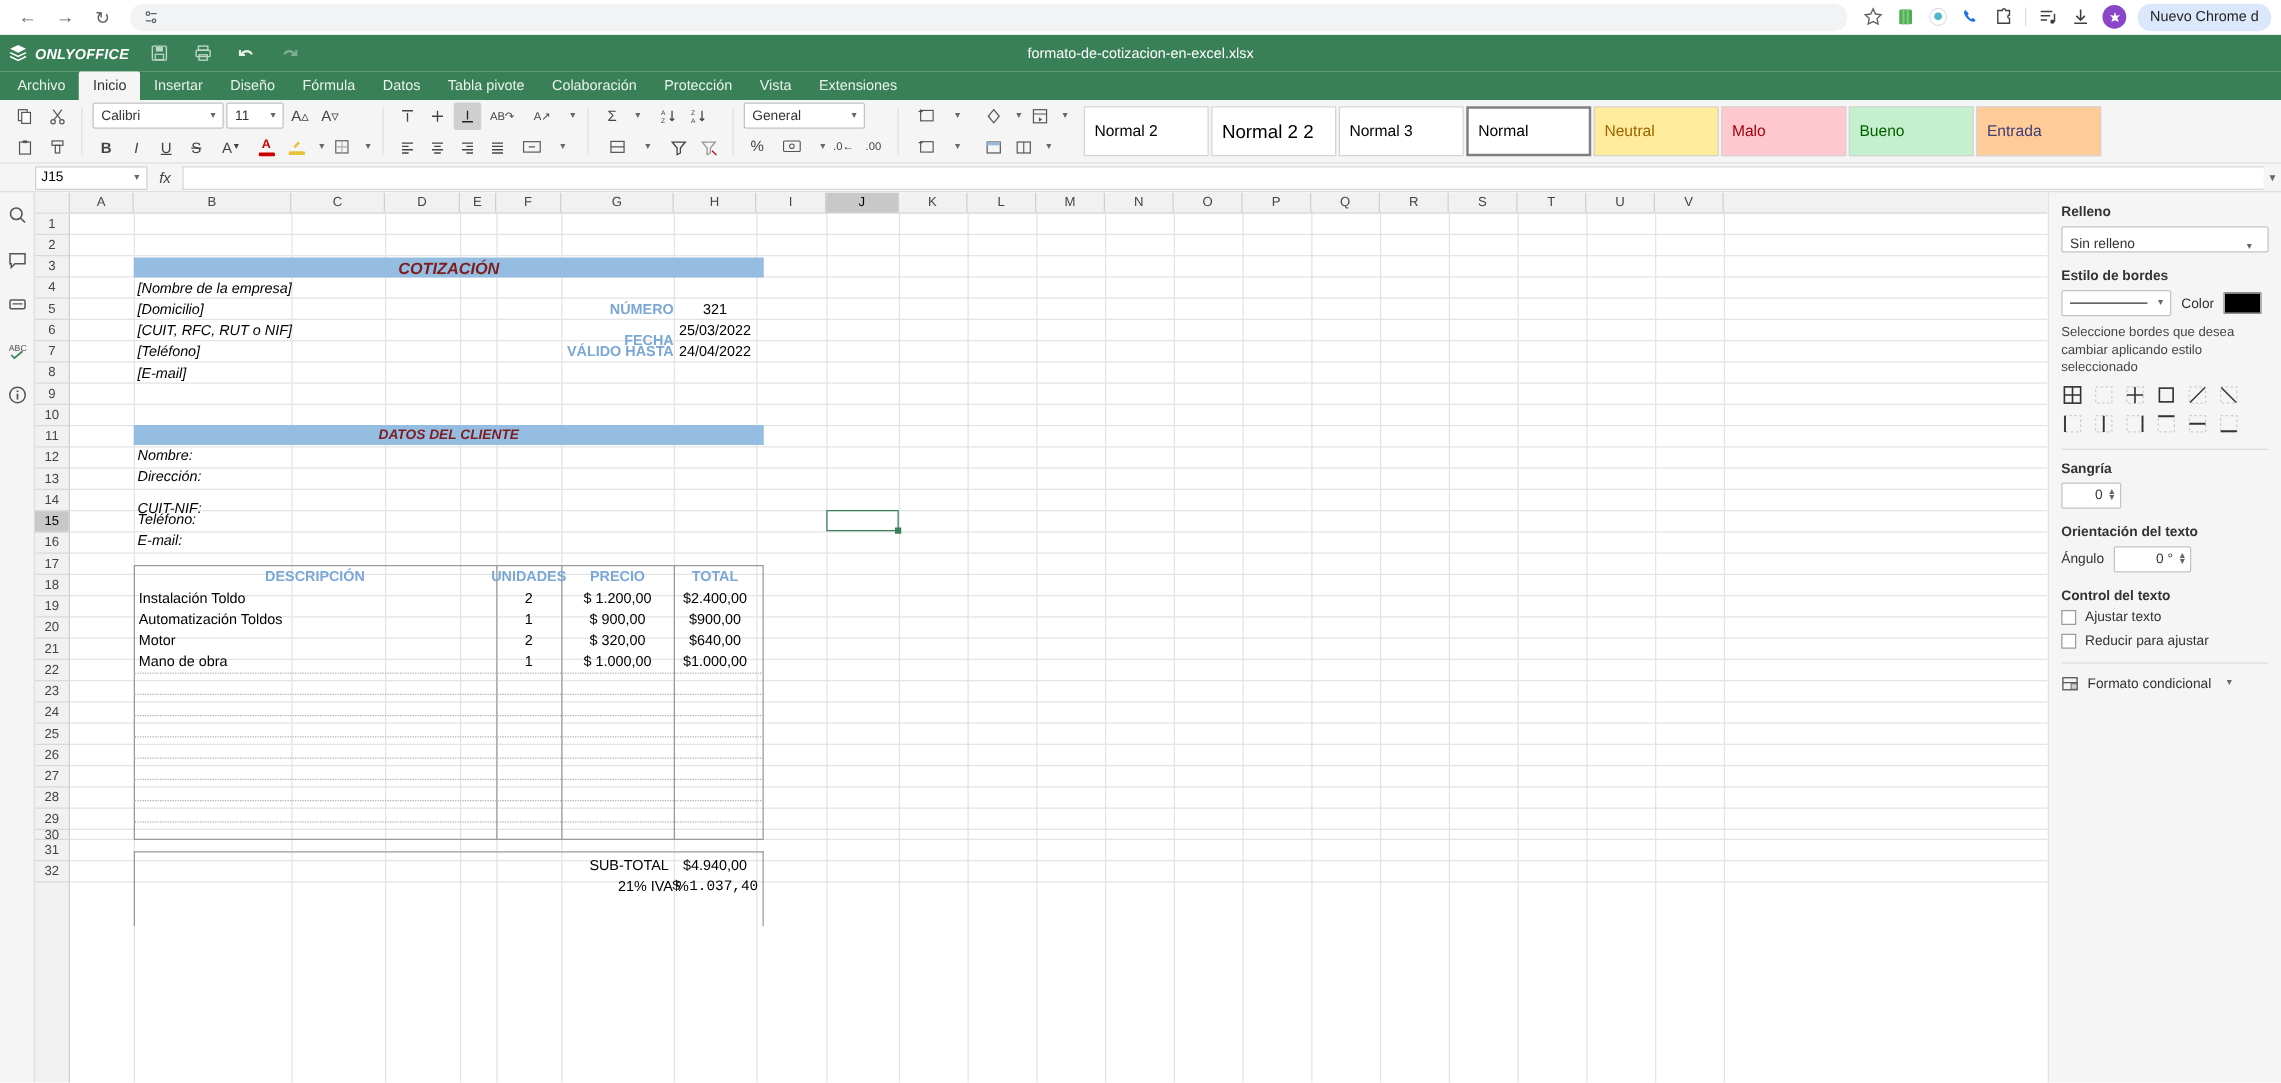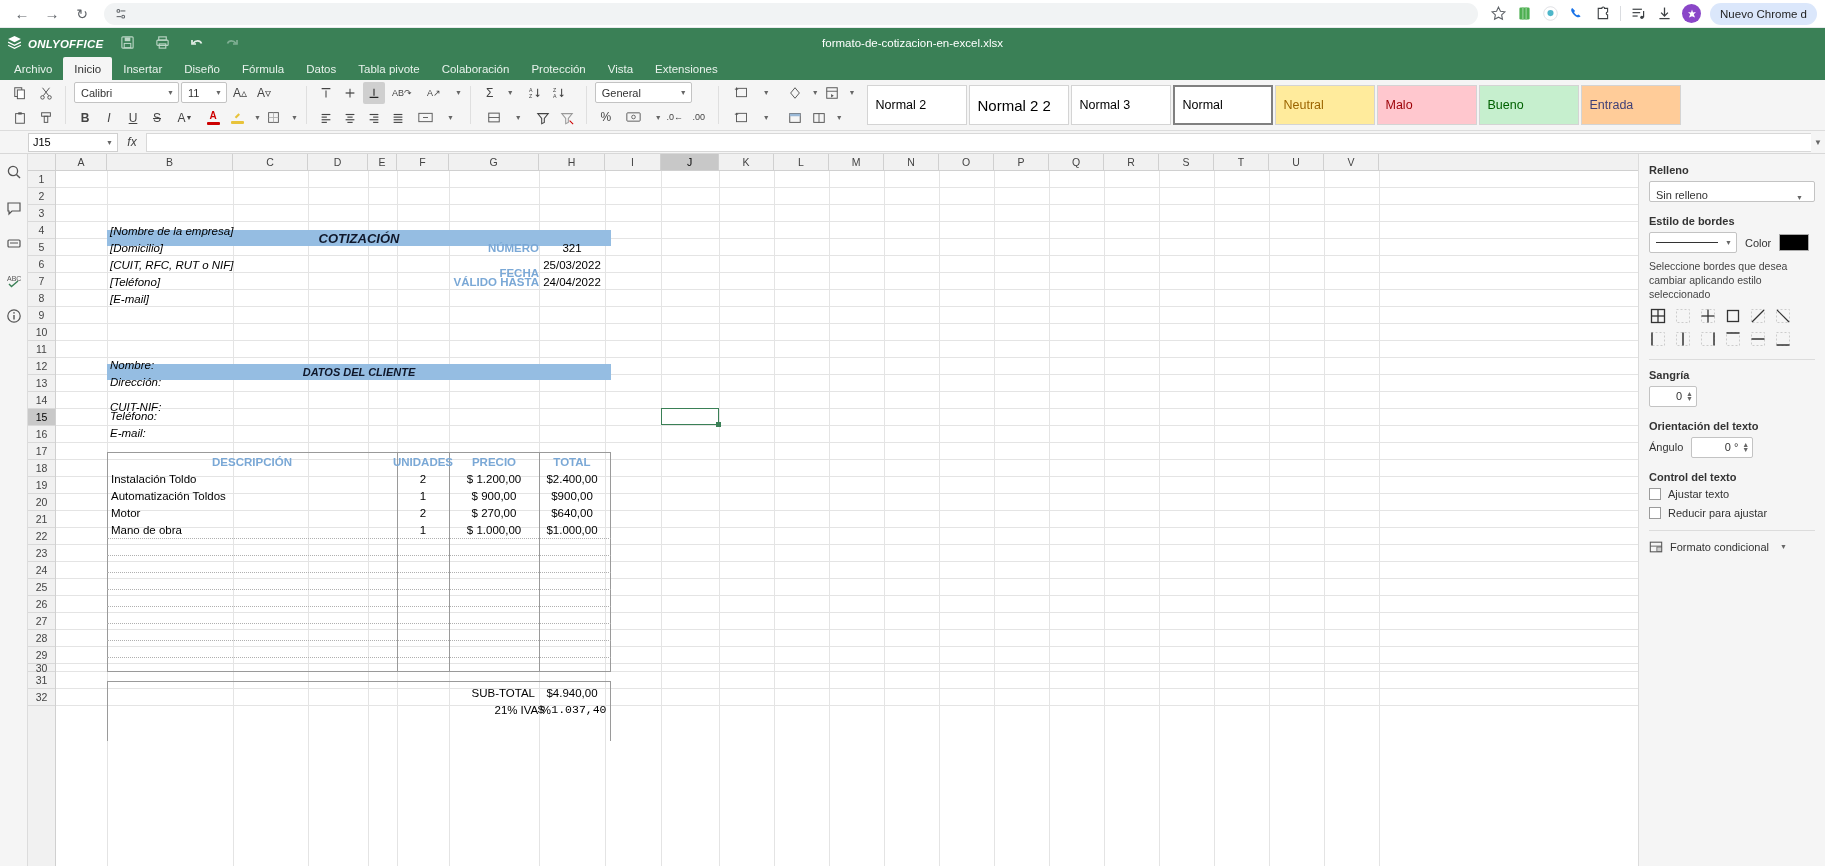--- a/index.html
+++ b/index.html
@@ -154,10 +154,9 @@
   .c-center { justify-content: center; }
   .c-right { justify-content: flex-end; }
   .band {
-    position: absolute; background: #95bde2; color: #0f172a; font-style: italic;
+    position: absolute; background: #95bde2; color: #7f1d1d; font-style: italic;
     font-weight: bold; display: flex; align-items: center; justify-content: center;
     font-size: 13px;
-    margin-top: 24px;
   }
   .band.small { font-size: 11px; }
   .italic { font-style: italic; }

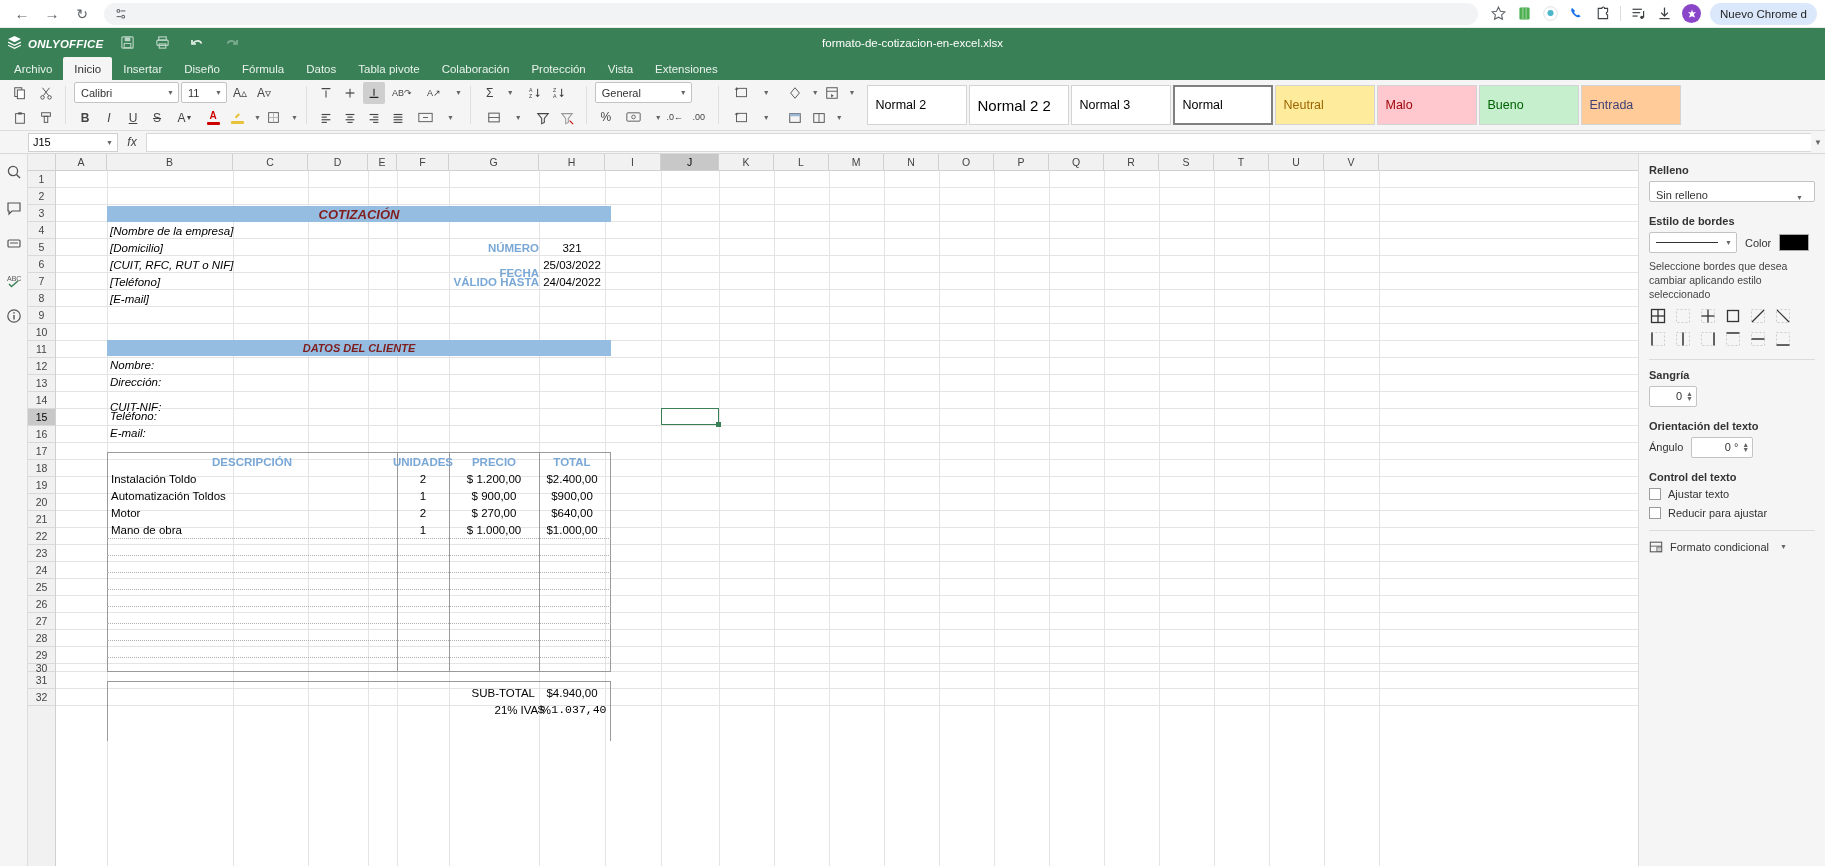--- a/index.html
+++ b/index.html
@@ -850,7 +850,7 @@
 
         <div class="cell" style="left:55px; top:333px; width:280px; height:17px;">Motor</div>
         <div class="cell c-center" style="left:341px; top:333px; width:52px; height:17px;">2</div>
-        <div class="cell c-center" style="left:393px; top:333px; width:90px; height:17px;">$ 270,00</div>
+        <div class="cell c-center" style="left:393px; top:333px; width:90px; height:17px;">$ 320,00</div>
         <div class="cell c-center" style="left:483px; top:333px; width:66px; height:17px;">$640,00</div>
 
         <div class="cell" style="left:55px; top:350px; width:280px; height:17px;">Mano de obra</div>

